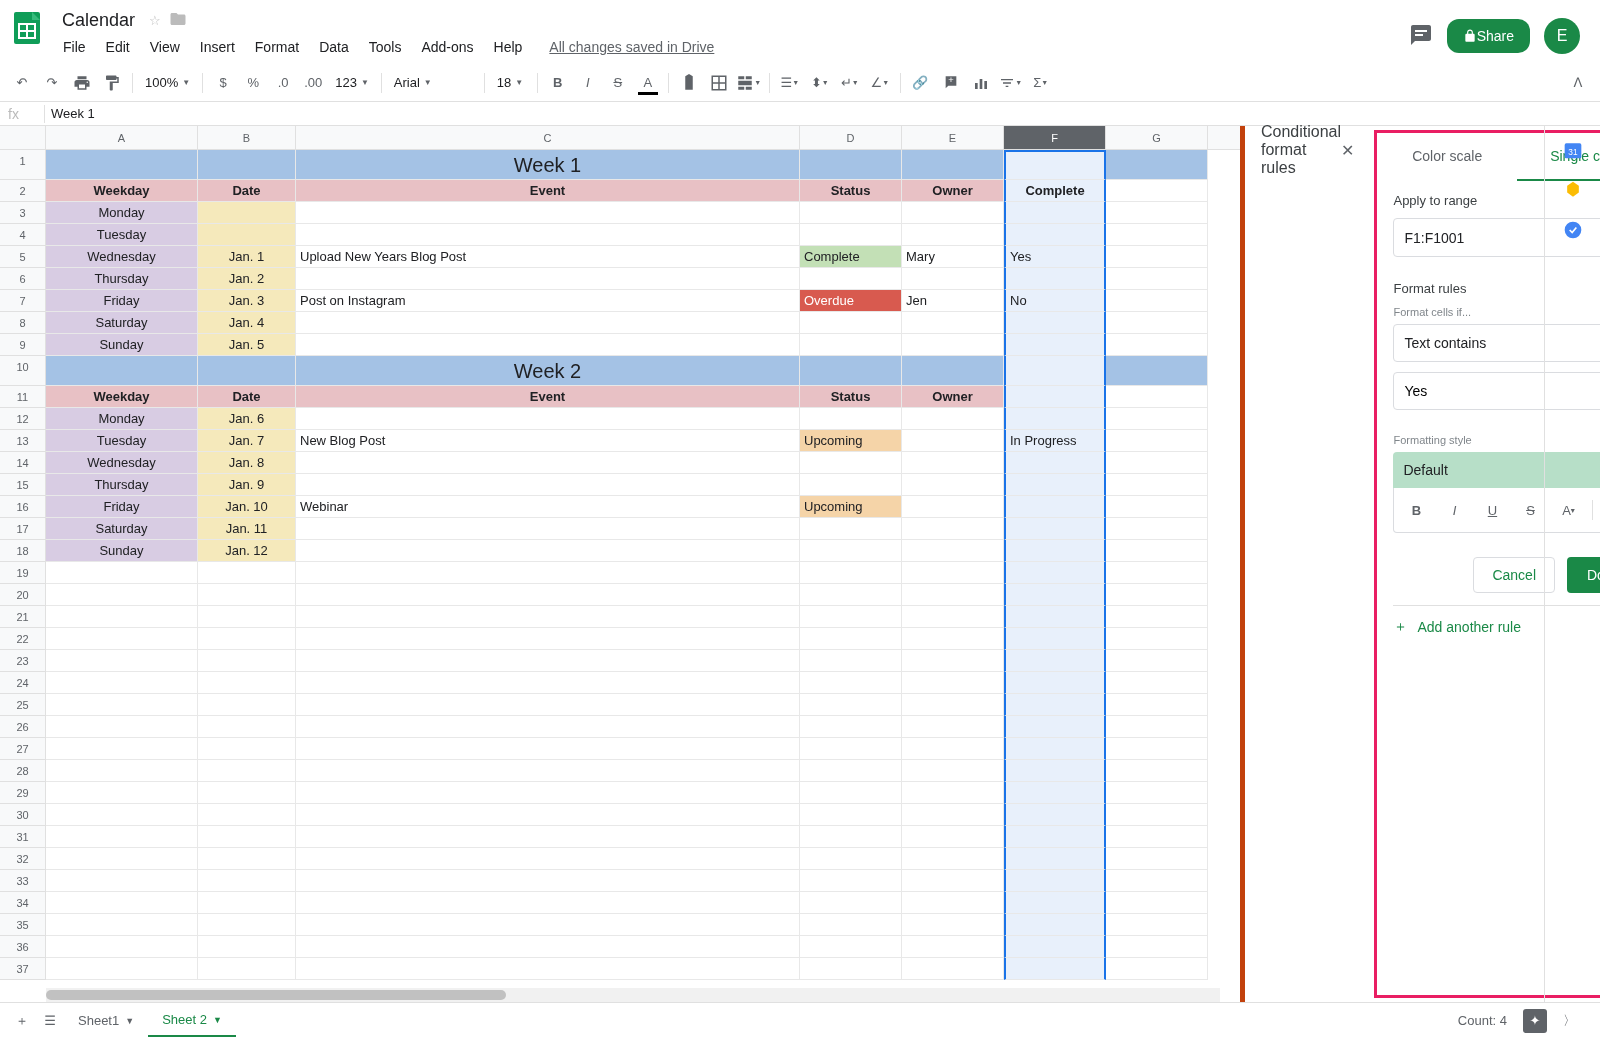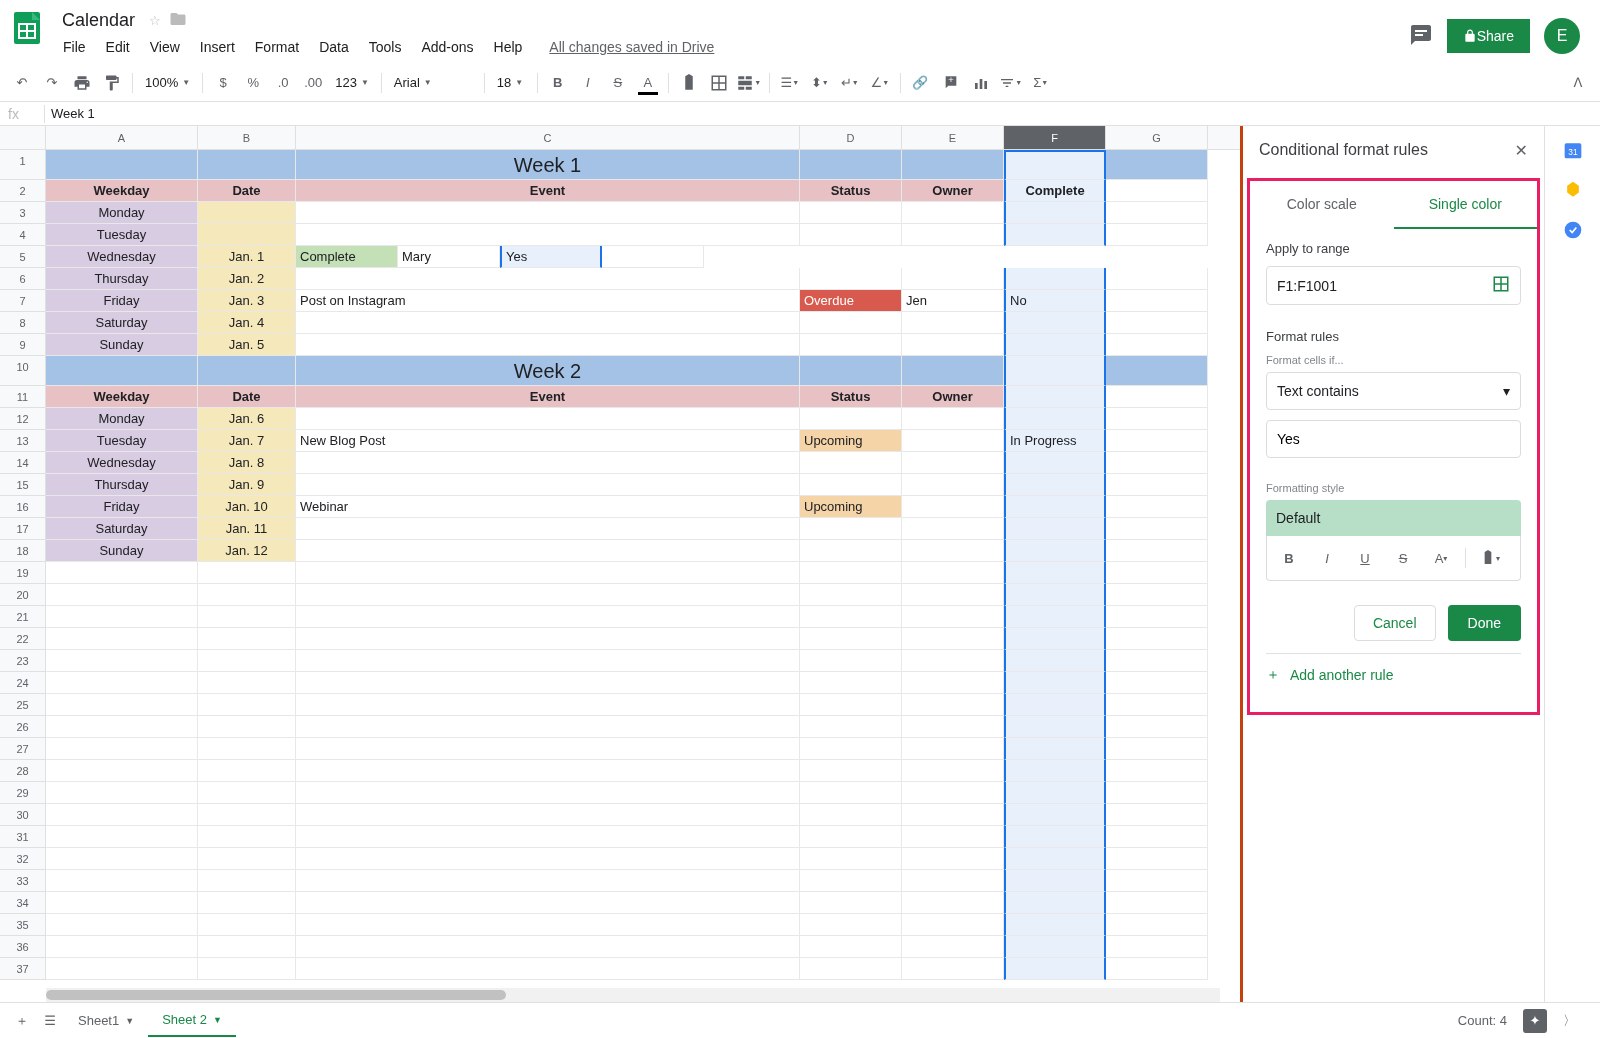--- a/index.html
+++ b/index.html
@@ -16,7 +16,7 @@
 .save-status{text-decoration:underline;color:#5f6368;font-size:14px;margin-left:14px}
 .header-right{display:flex;align-items:center;gap:14px;padding-right:12px}
 .comment-icon{color:#5f6368;cursor:pointer}
-.share-btn{background:#1a8947;color:#fff;border:none;border-radius:0;padding:9px 16px;font-size:14px;font-weight:500;cursor:pointer;display:flex;align-items:center;gap:0}
+.share-btn{background:#1a8947;color:#fff;border:none;border-radius:12px;padding:9px 16px;font-size:14px;font-weight:500;cursor:pointer;display:flex;align-items:center;gap:0}
 .avatar{width:36px;height:36px;border-radius:50%;background:#1a8947;color:#fff;display:flex;align-items:center;justify-content:center;font-size:16px;cursor:pointer}
 .toolbar{height:38px;border-bottom:1px solid #e0e0e0;display:flex;align-items:center;padding:0 8px;gap:2px}
 .tb-btn{width:28px;height:28px;display:flex;align-items:center;justify-content:center;color:#5f6368;cursor:pointer;border-radius:2px}

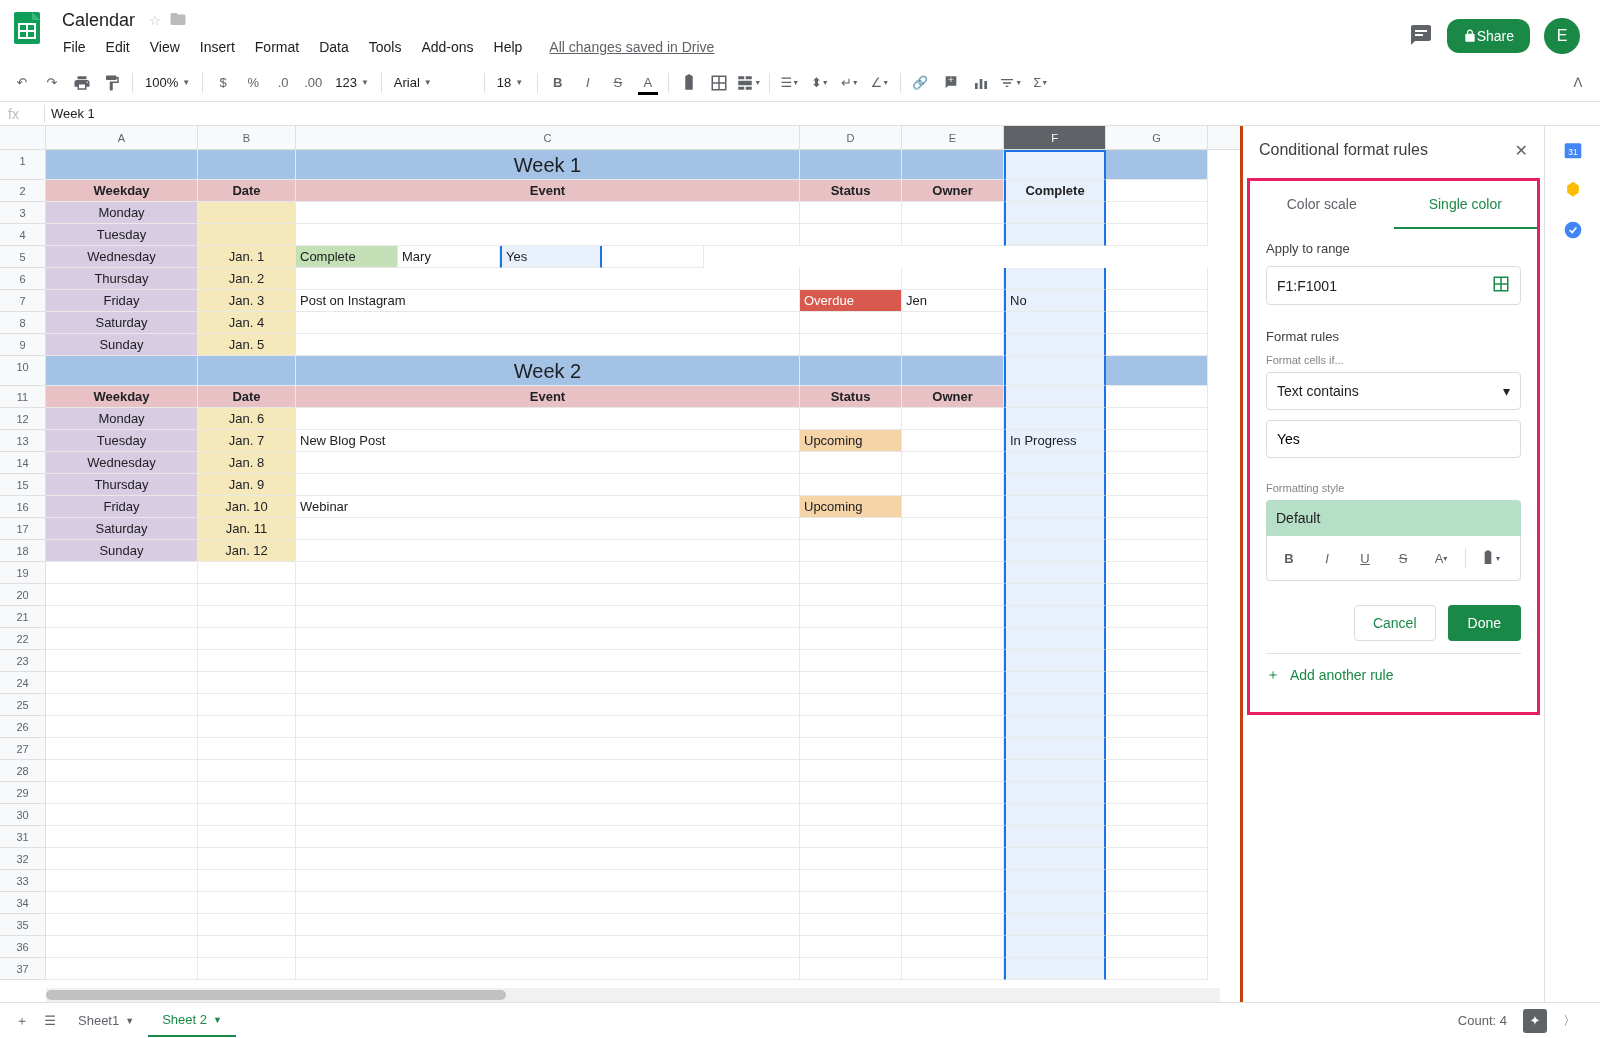--- a/index.html
+++ b/index.html
@@ -51,7 +51,7 @@
 .complete-yes{background:#b7dfc8}
 .f-col{background:#e8f0fb;border-left:2px solid #1a73e8;border-right:2px solid #1a73e8}
 .f-col.top{border-top:2px solid #1a73e8}
-.sidebar{width:304px;border-left:3px solid #c2410c;display:flex;flex-direction:column}
+.sidebar{width:304px;border-left:5px solid #c2410c;display:flex;}
 .sb-header{height:48px;display:flex;align-items:center;justify-content:space-between;padding:0 16px;font-size:16px;color:#3c4043}
 .close-x{color:#5f6368;cursor:pointer;font-size:16px}
 .highlight-box{border:3px solid #e91e63;margin:4px;padding-bottom:16px}

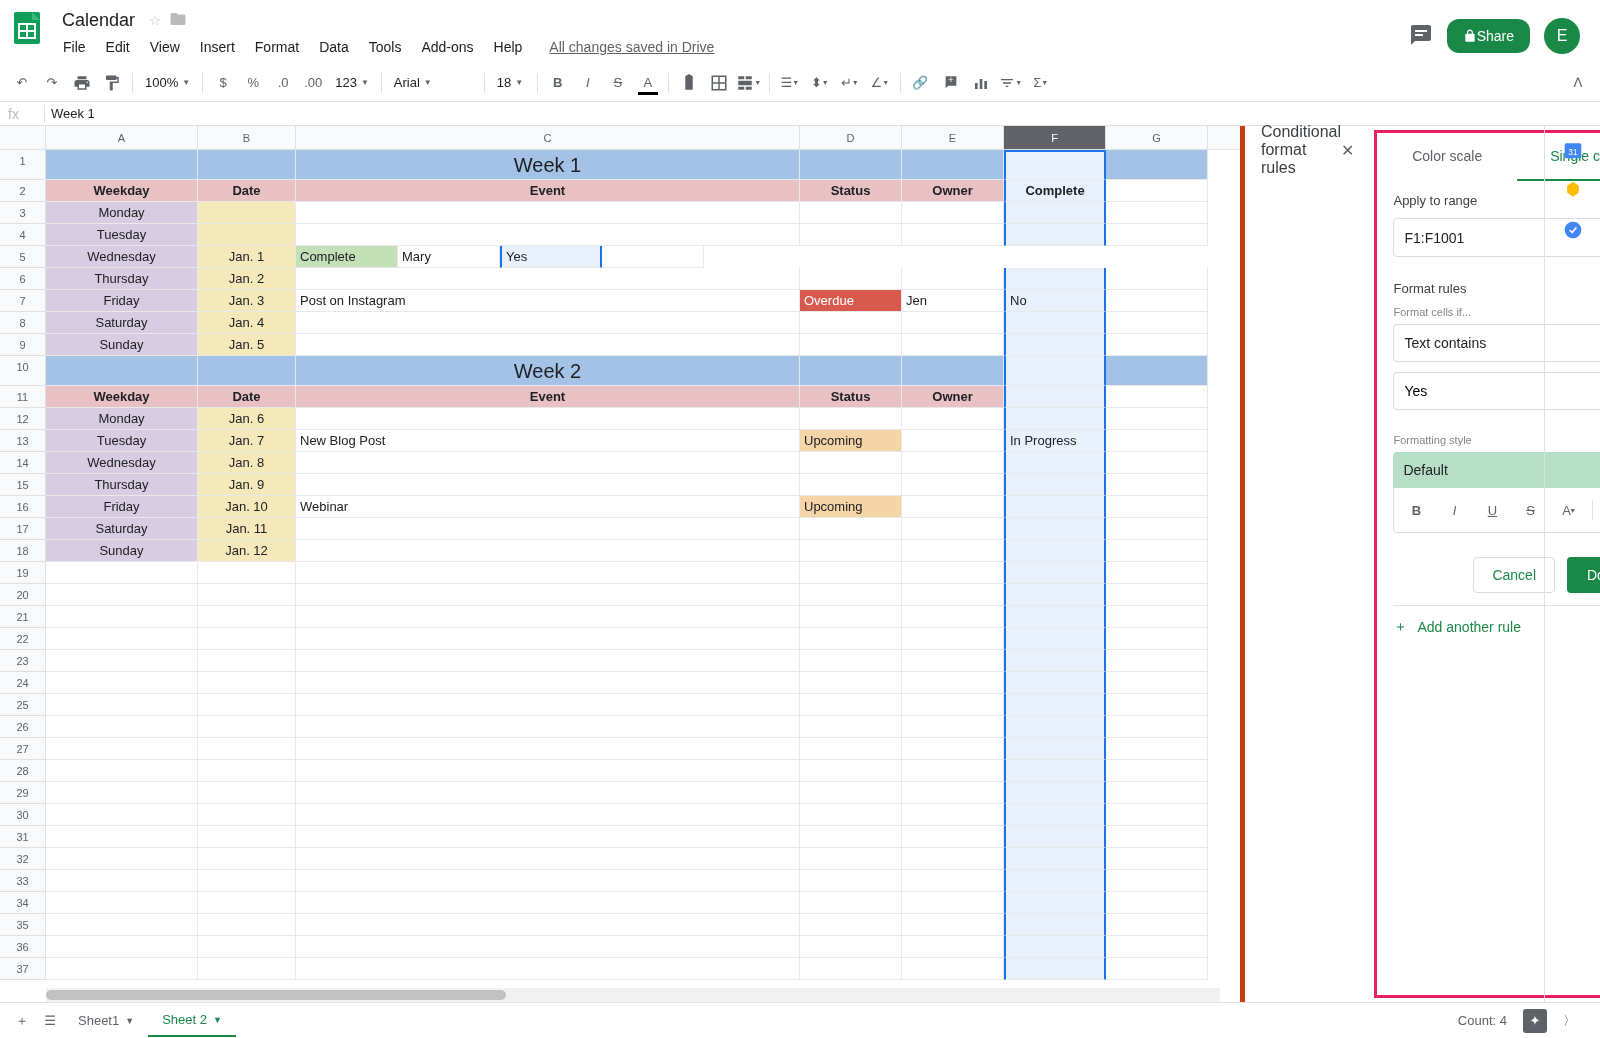--- a/index.html
+++ b/index.html
@@ -291,6 +291,7 @@
             <div class="row-h">5</div>
             <div class="cell col-A wday">Wednesday</div>
             <div class="cell col-B date">Jan. 1</div>
+            <div class="cell col-C ">Upload New Years Blog Post</div>
             <div class="cell col-D status-complete">Complete</div>
             <div class="cell col-E ">Mary</div>
             <div class="cell col-F complete-yes f-col">Yes</div>

